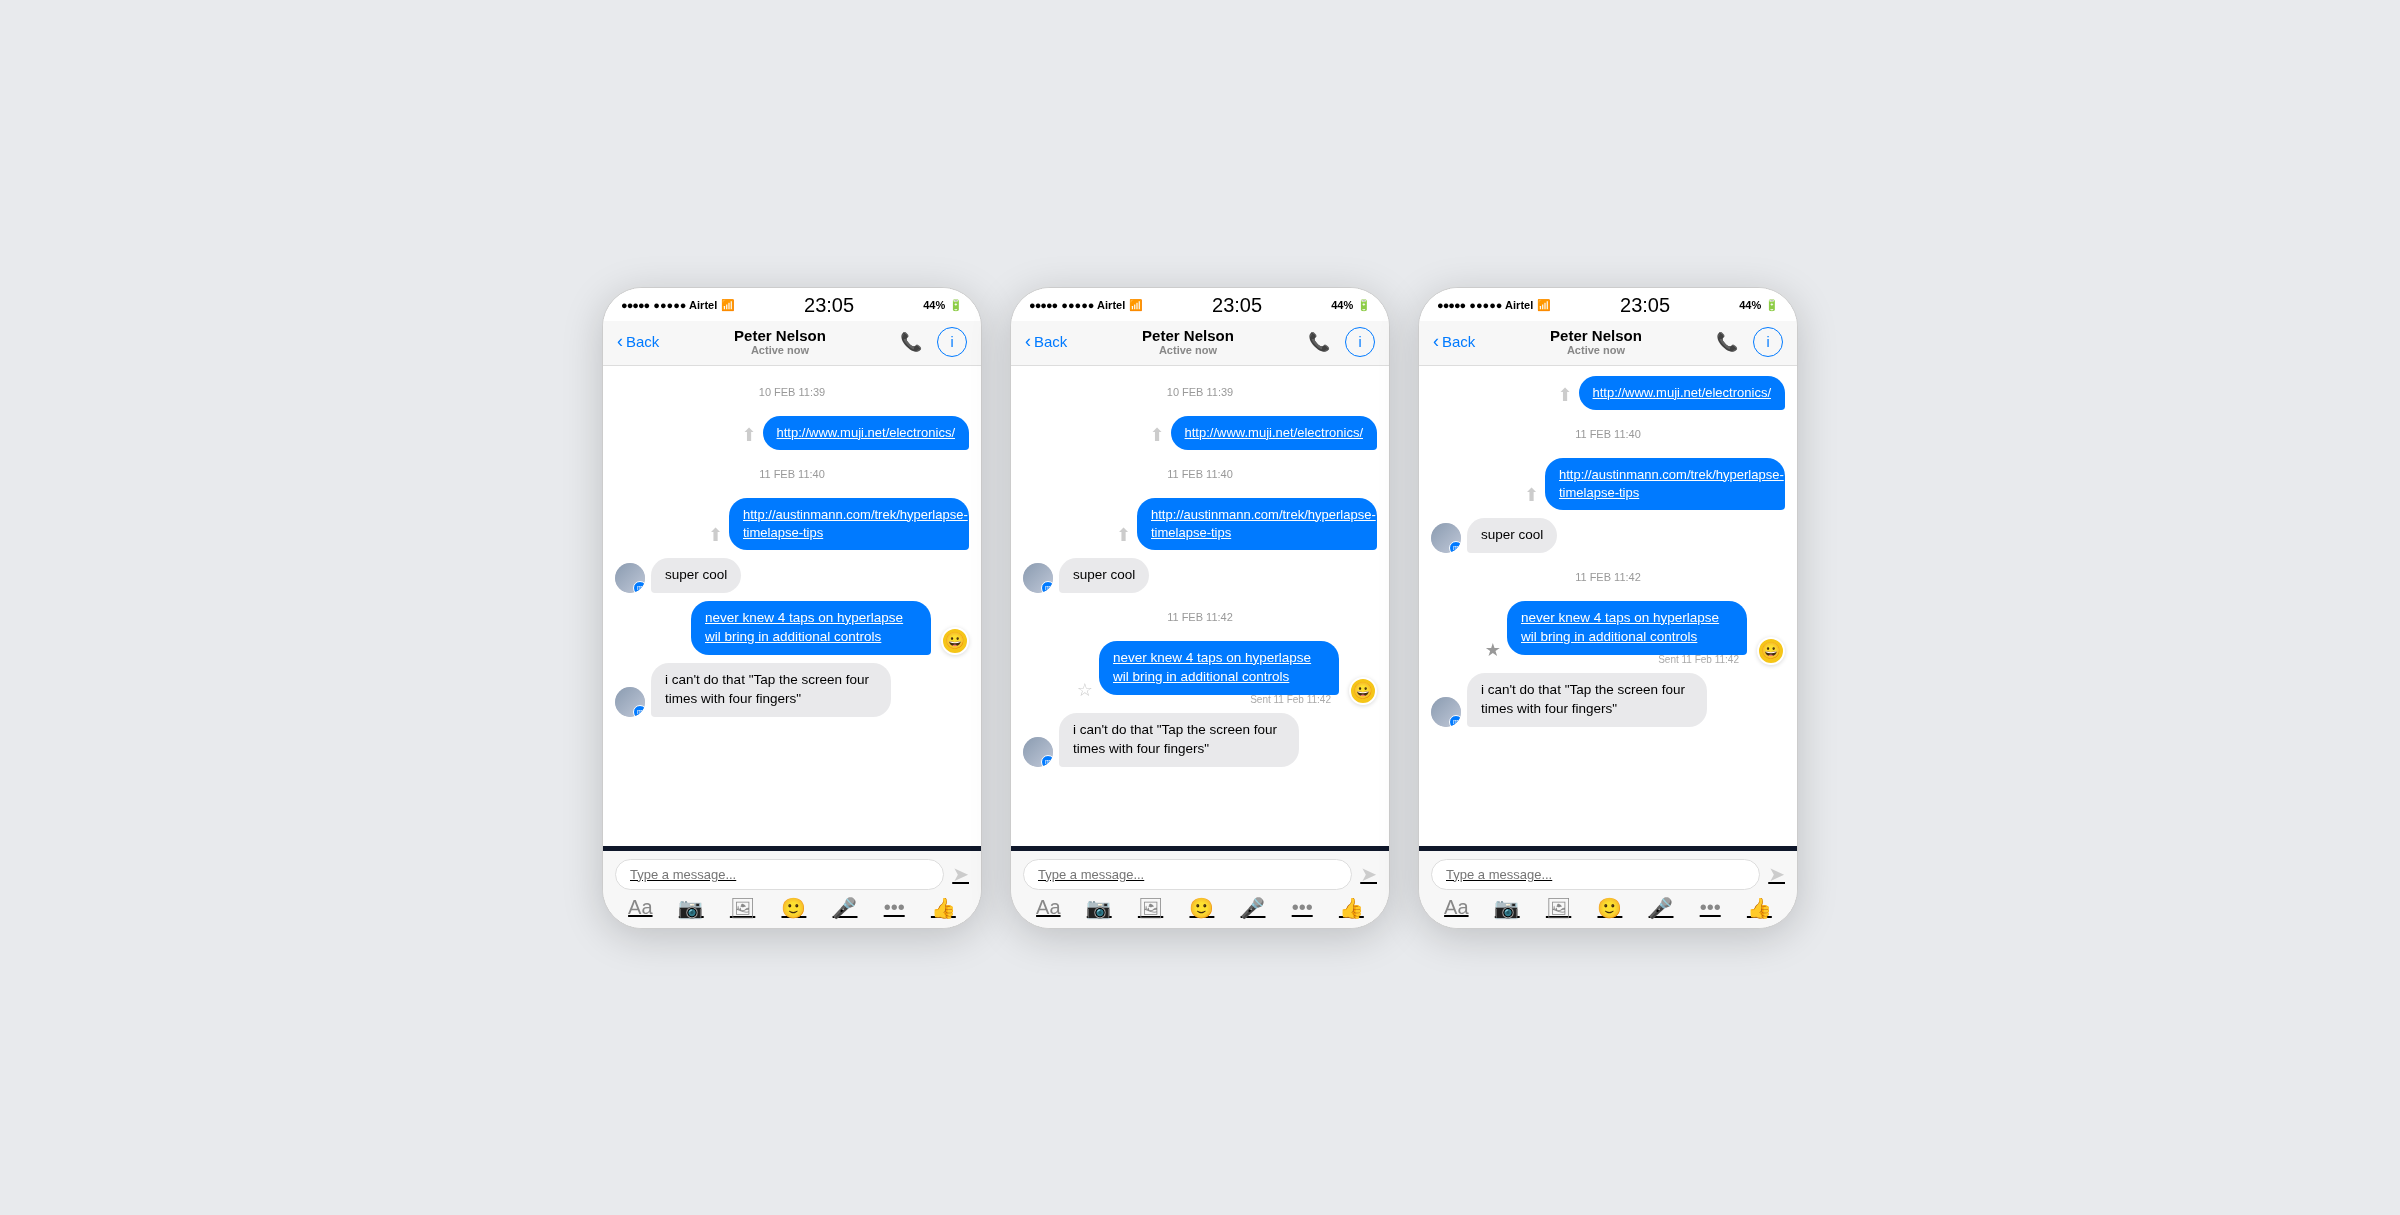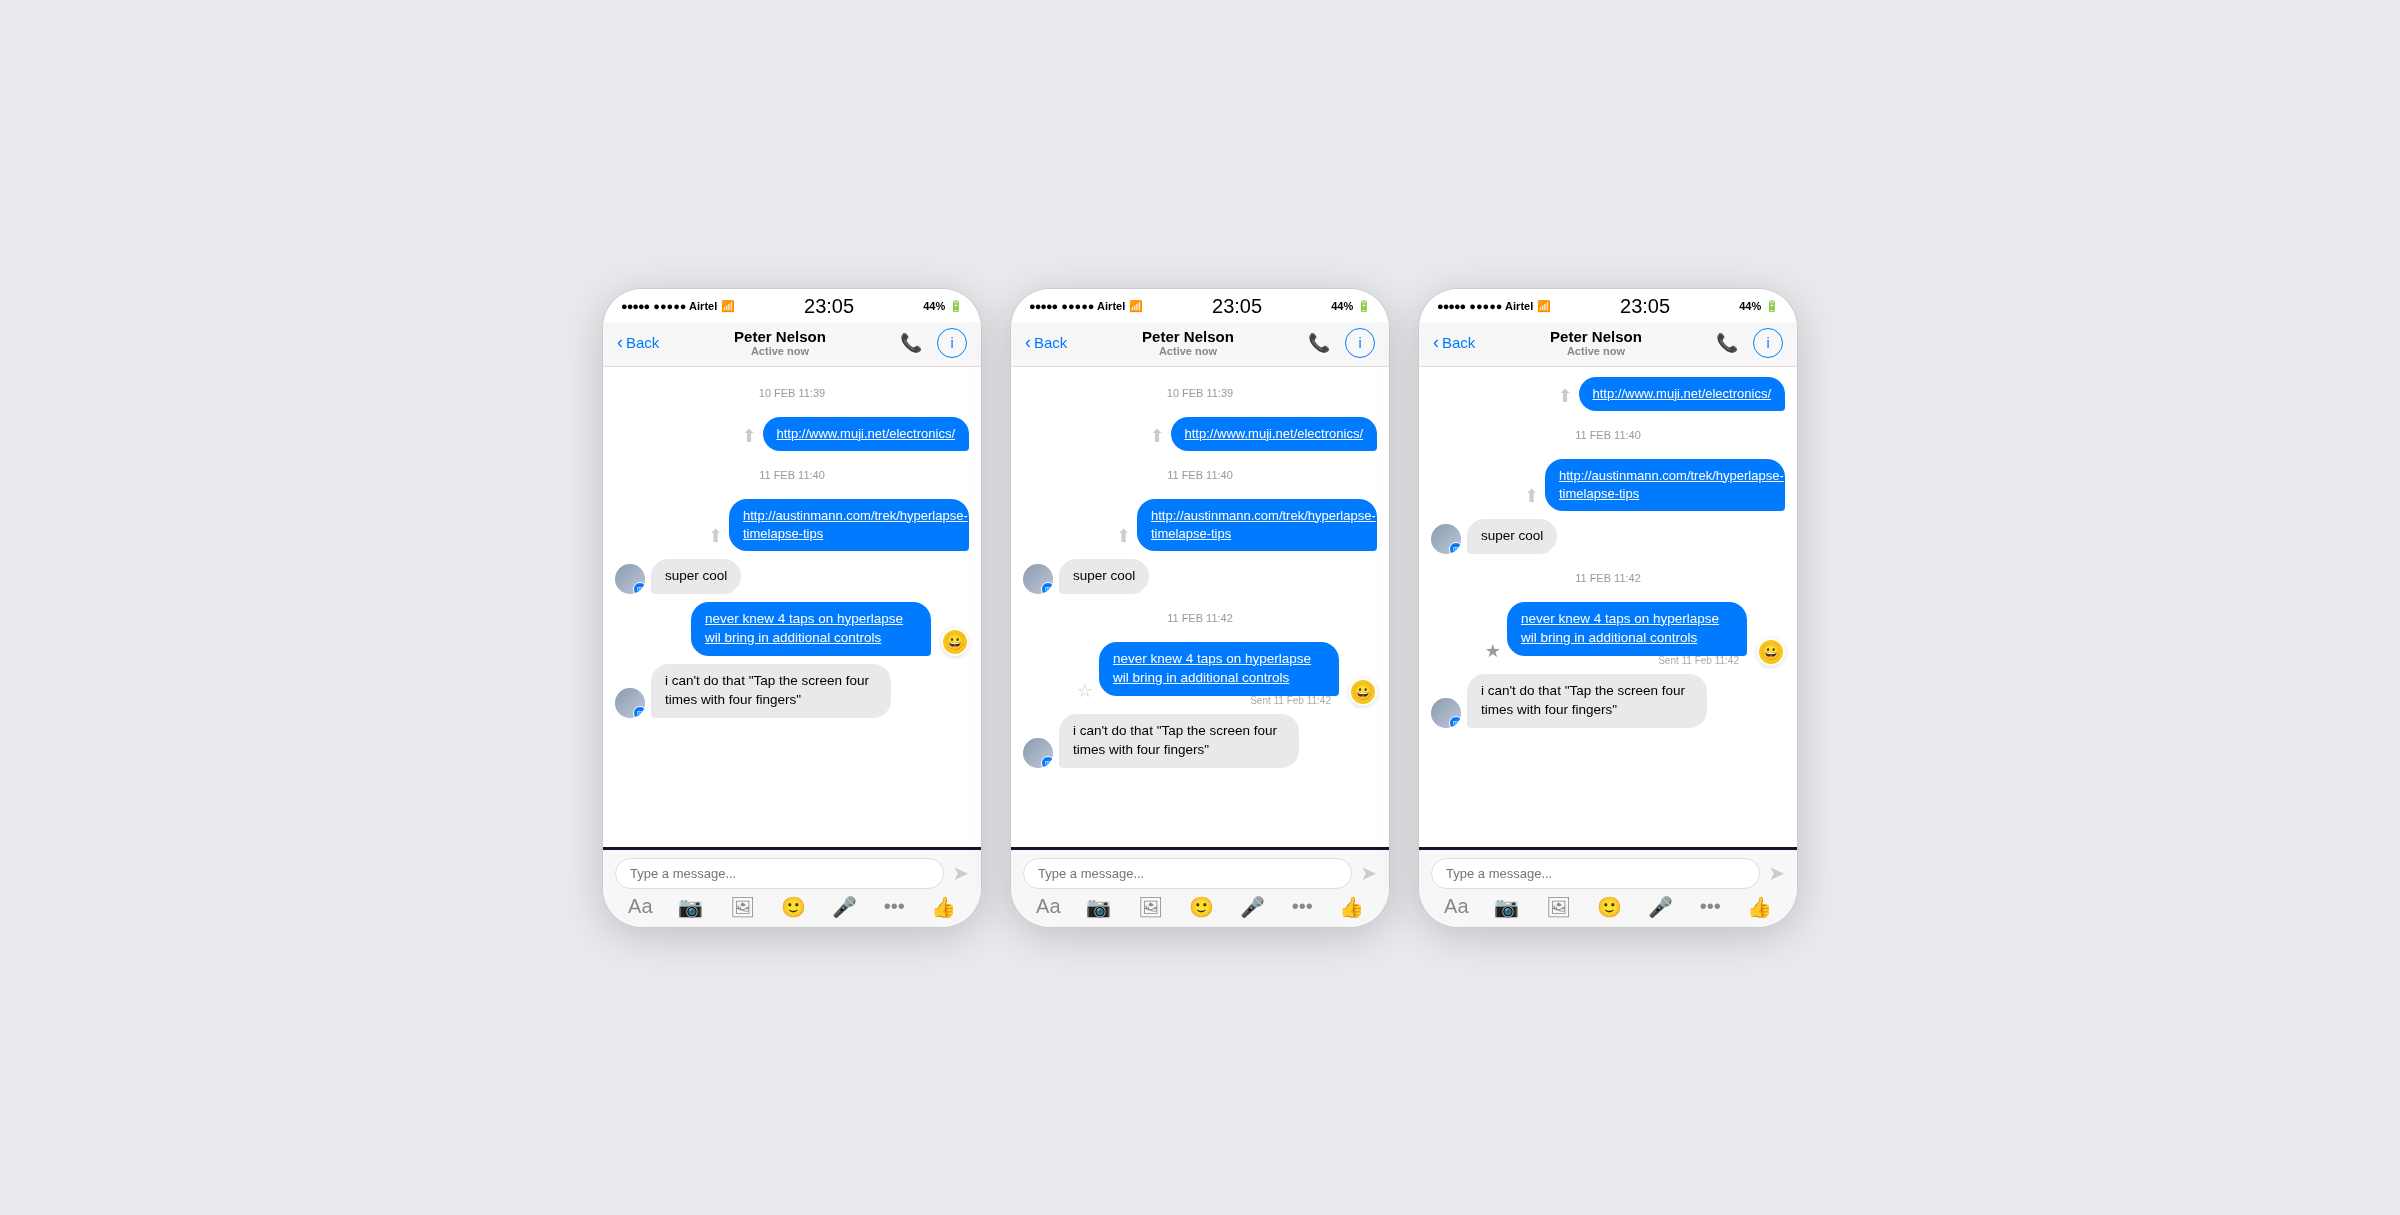--- a/index.html
+++ b/index.html
@@ -188,8 +188,9 @@
     
     .input-area {
       background: #f7f7f7;
-      border-top: 3px solid #0f172a;
+      border-top: 5px solid #0f172a;
       padding: 8px 12px 4px 12px;
+      text-decoration: underline;
     }
     .input-row {
       display: flex;

